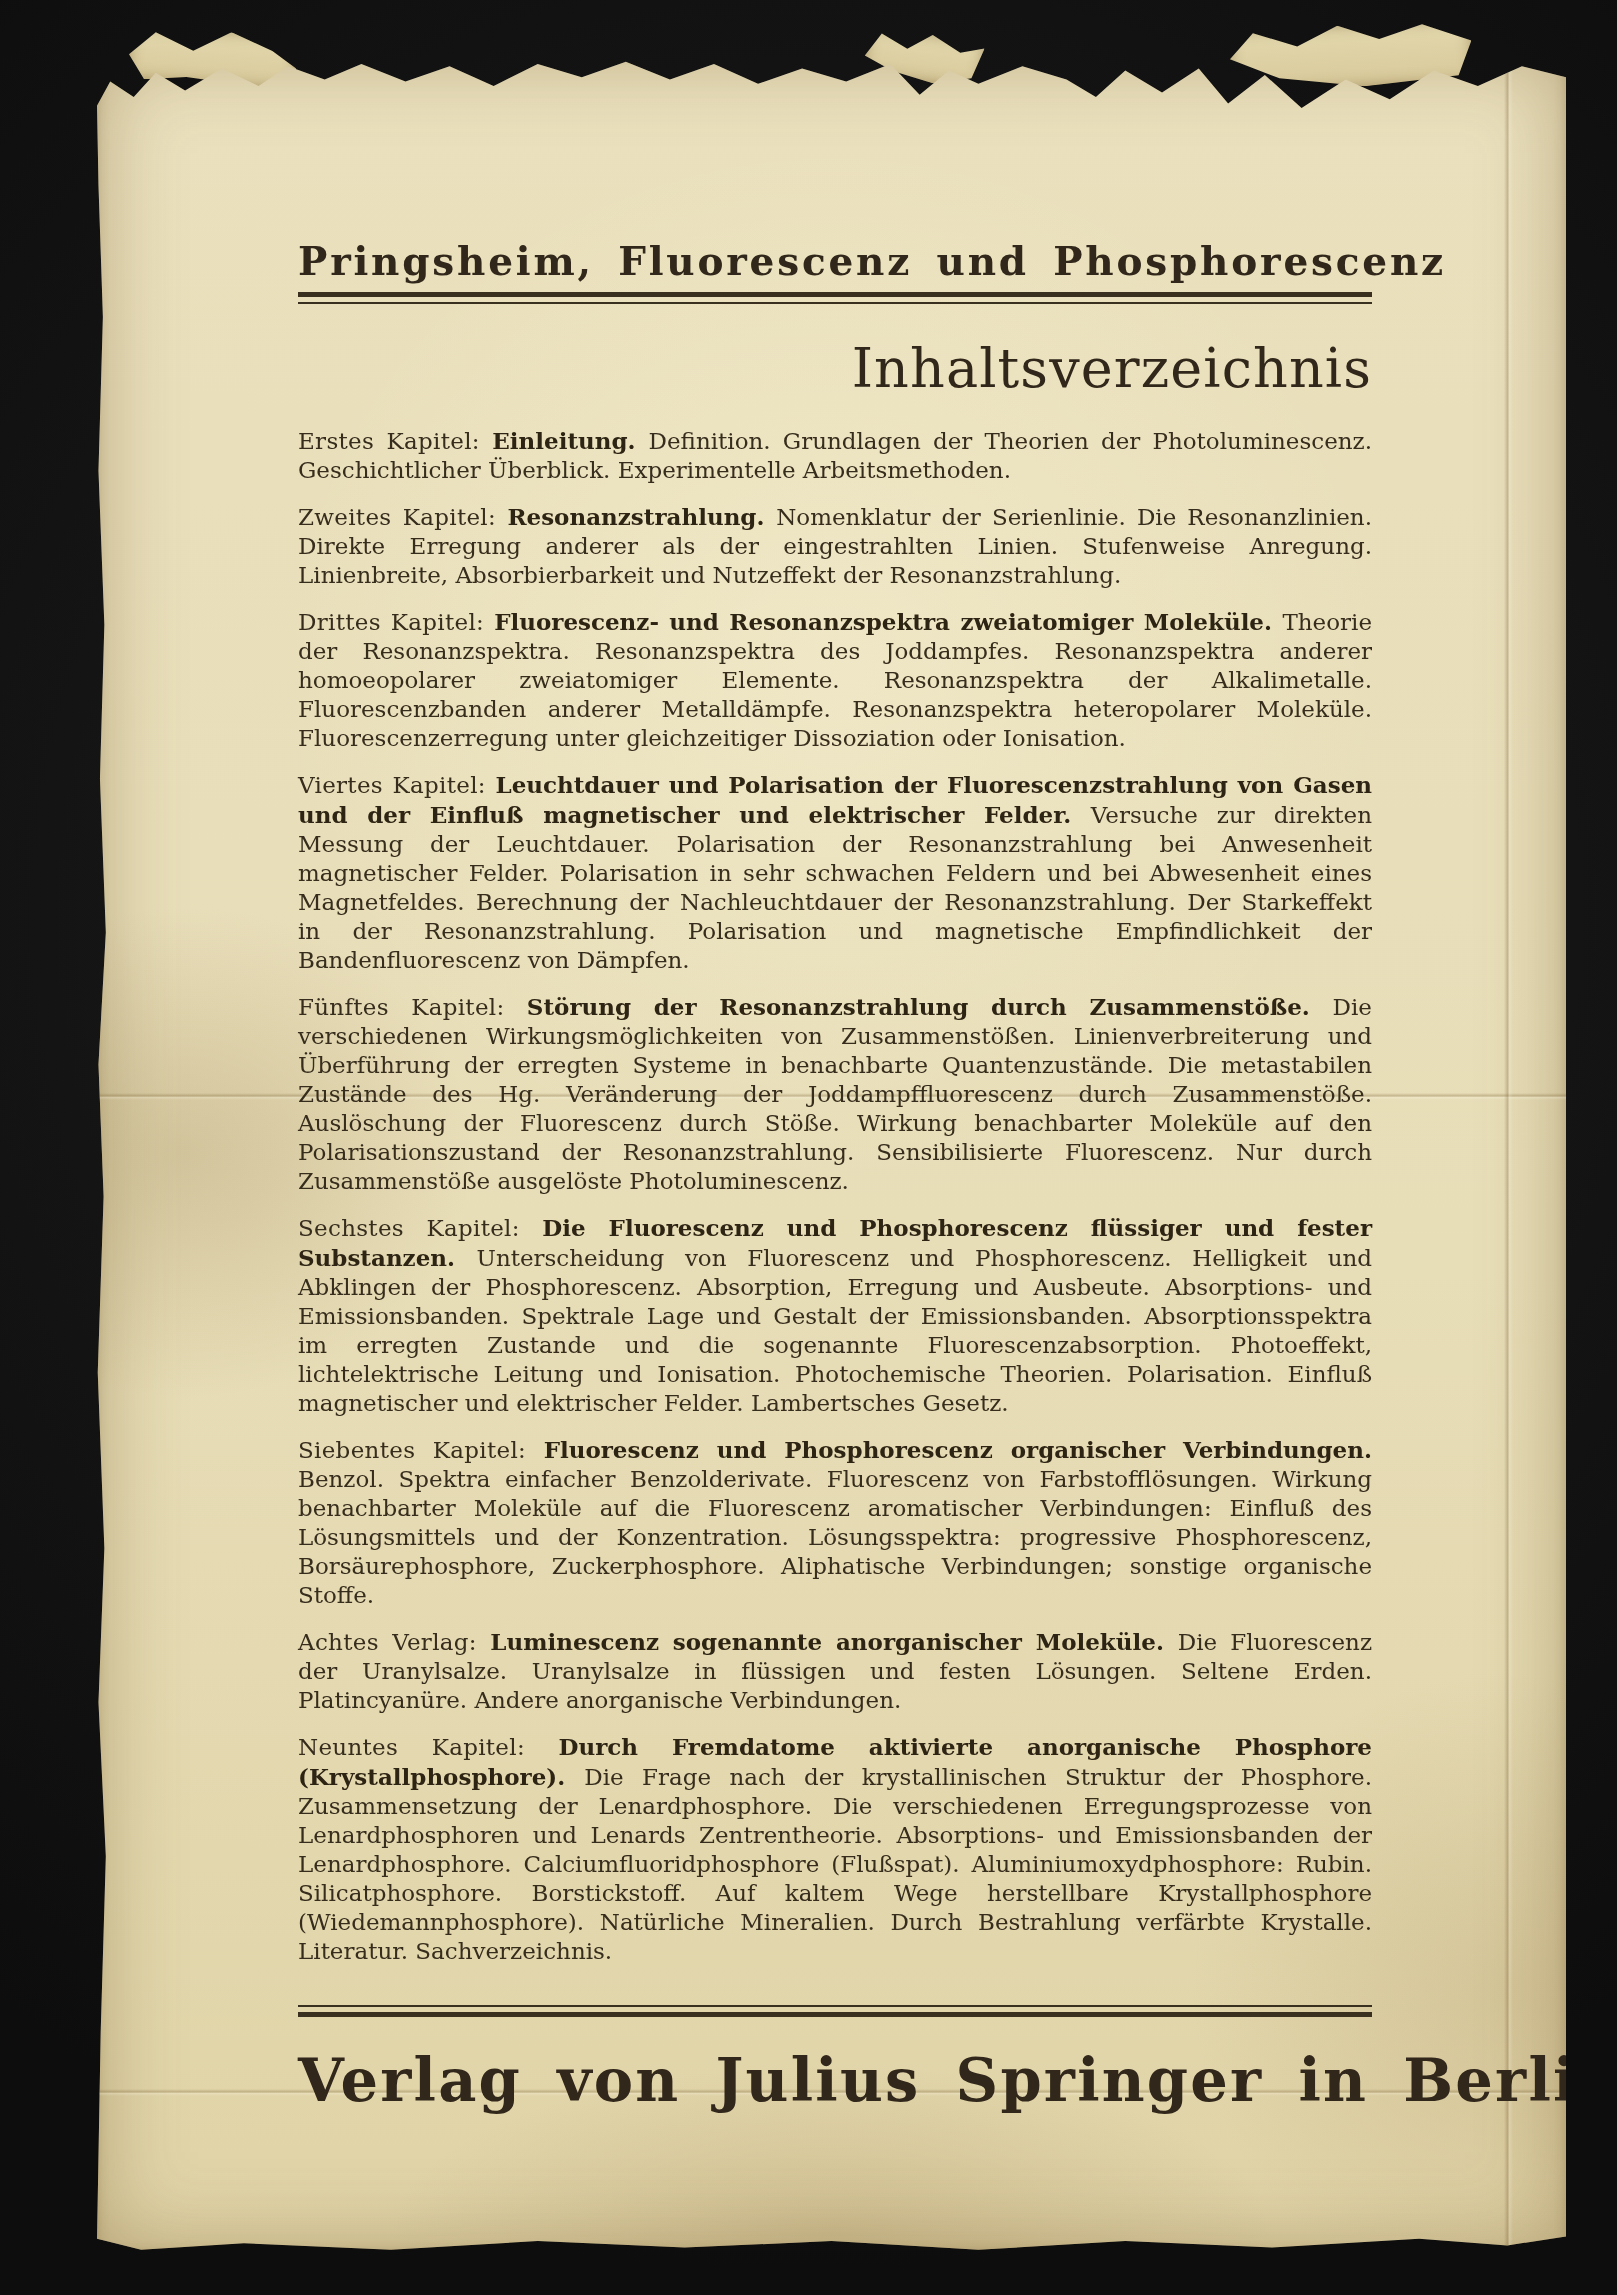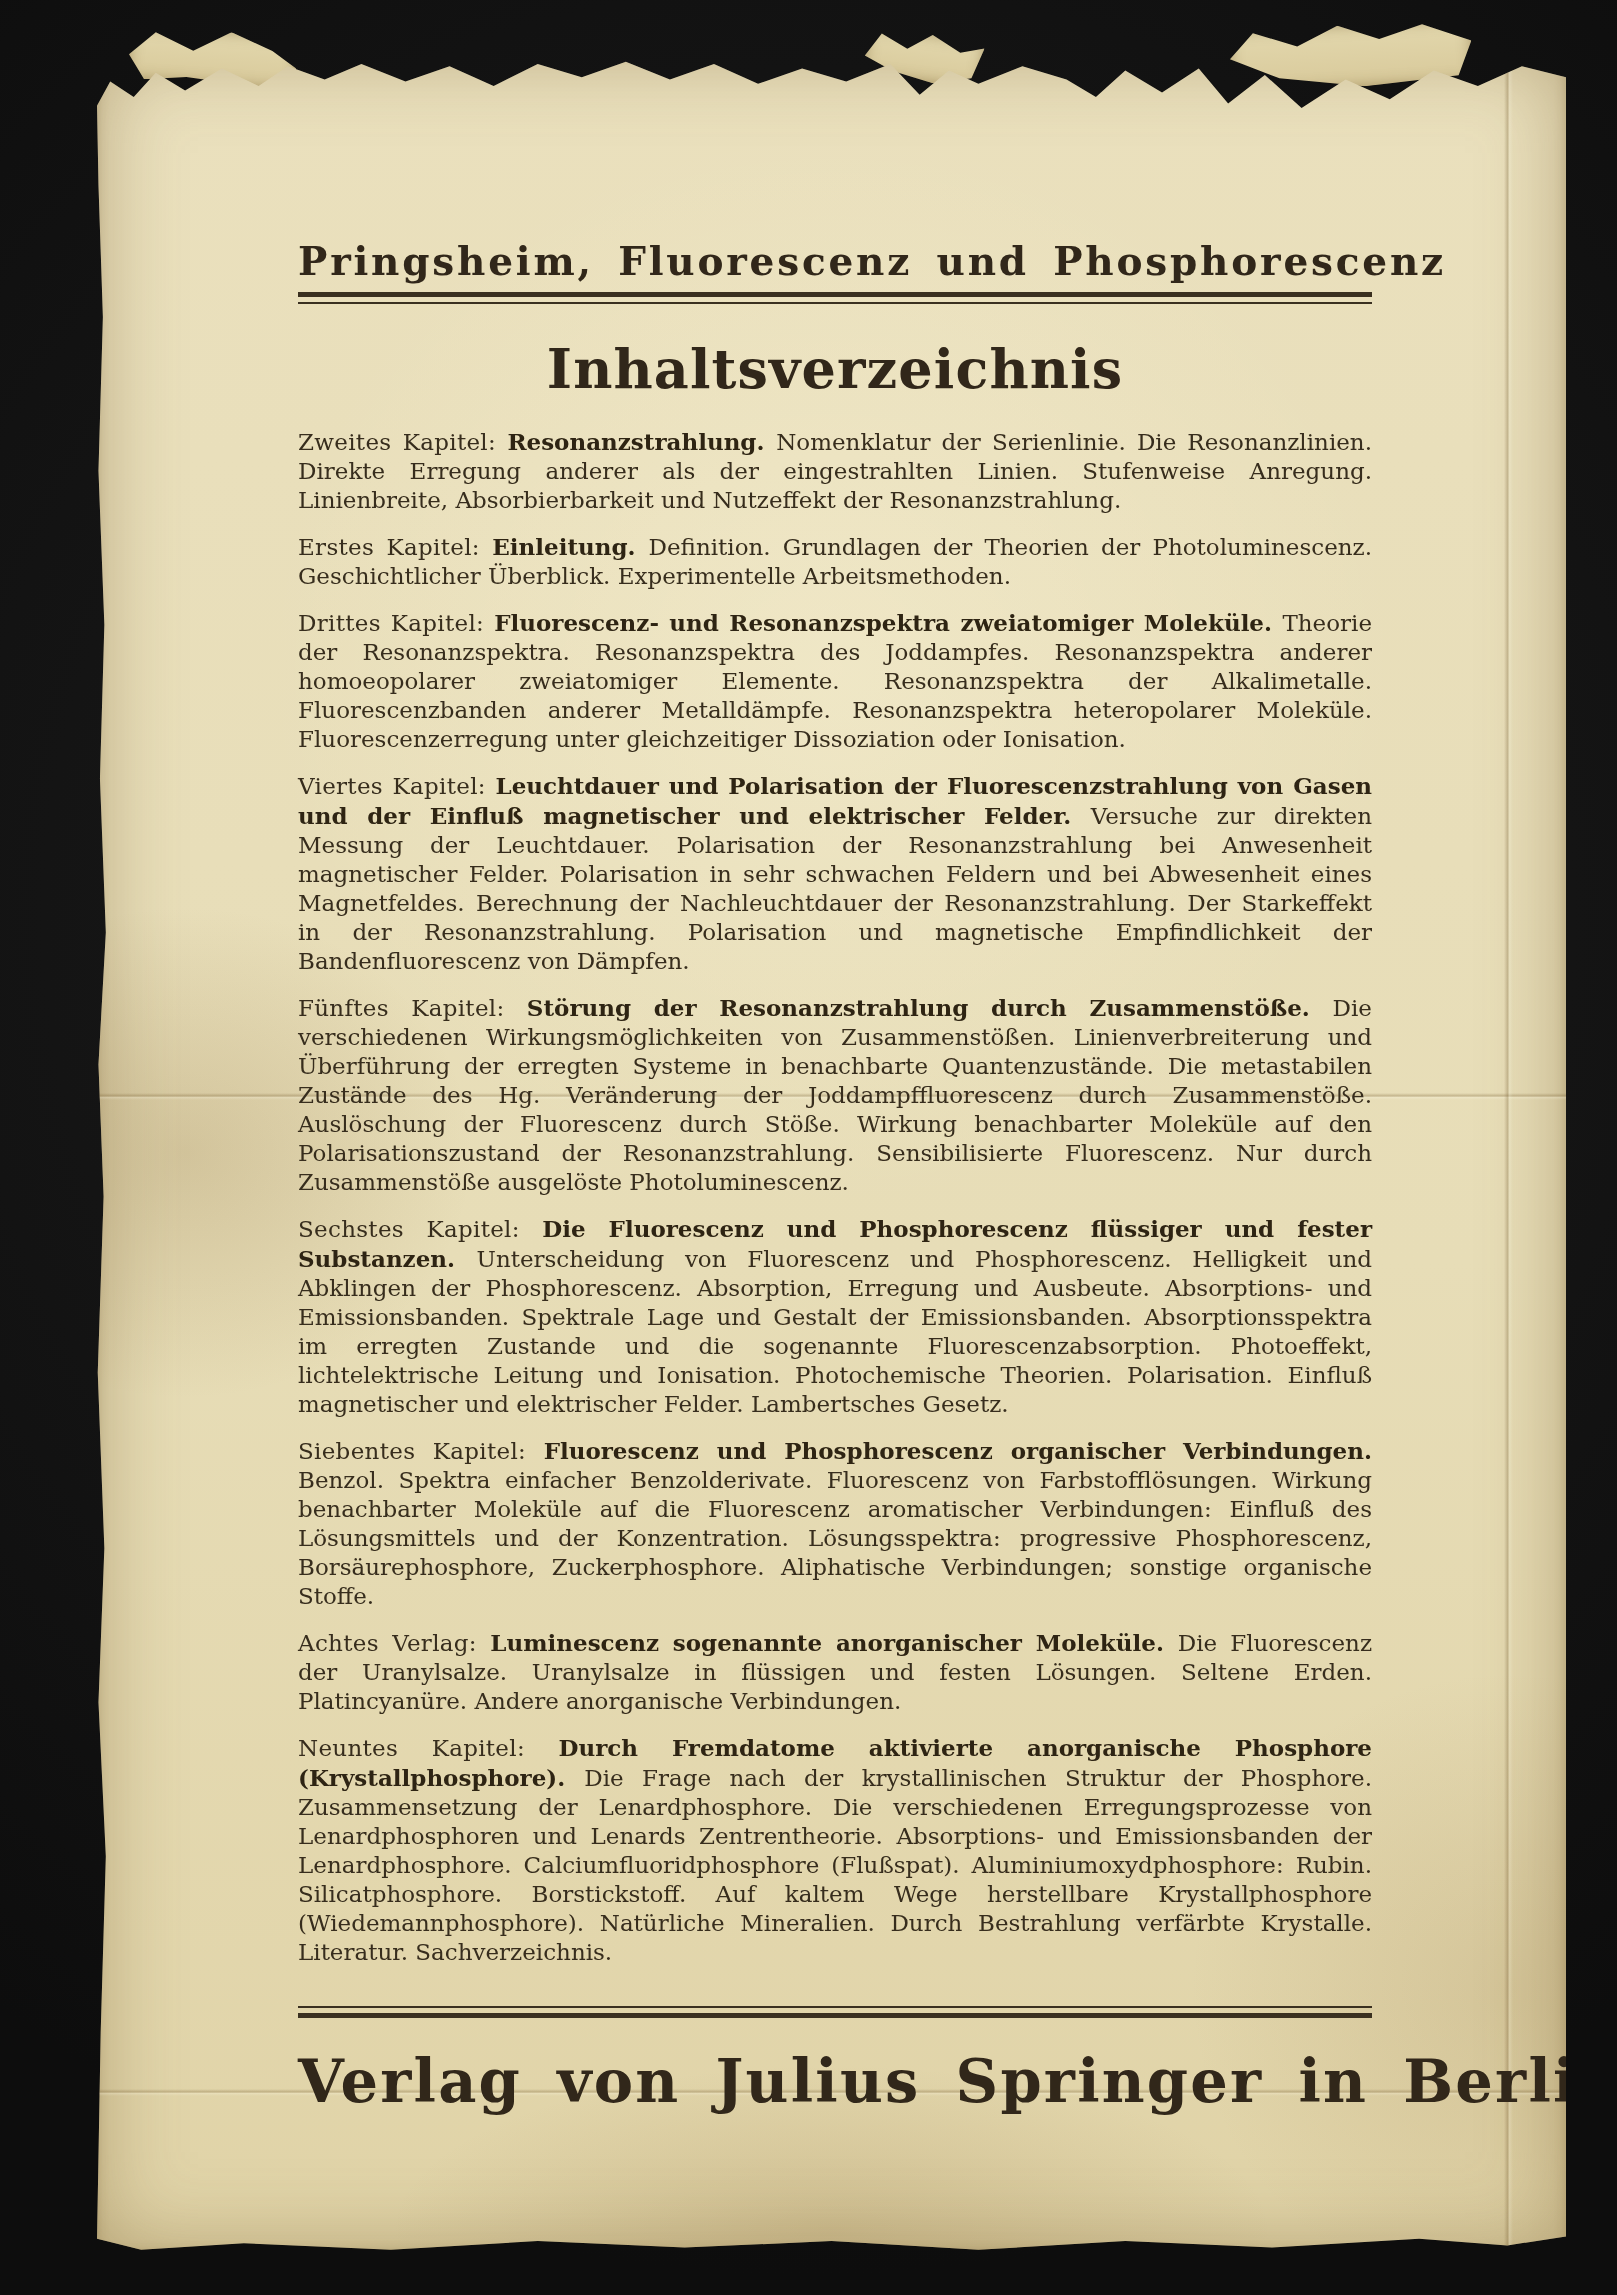--- a/index.html
+++ b/index.html
@@ -71,7 +71,7 @@
     border-top:2.2px solid #3a3020;border-bottom:5px solid #3a3020;
   }
   .page-title{
-    margin:33px 0 26px 0;text-align:center;font-size:54px;font-weight:700;
+    margin:33px 0 26px 0;text-align:right;font-size:54px;font-weight:400;
     letter-spacing:1.1px;color:#31271a;
   }
   .chapter{

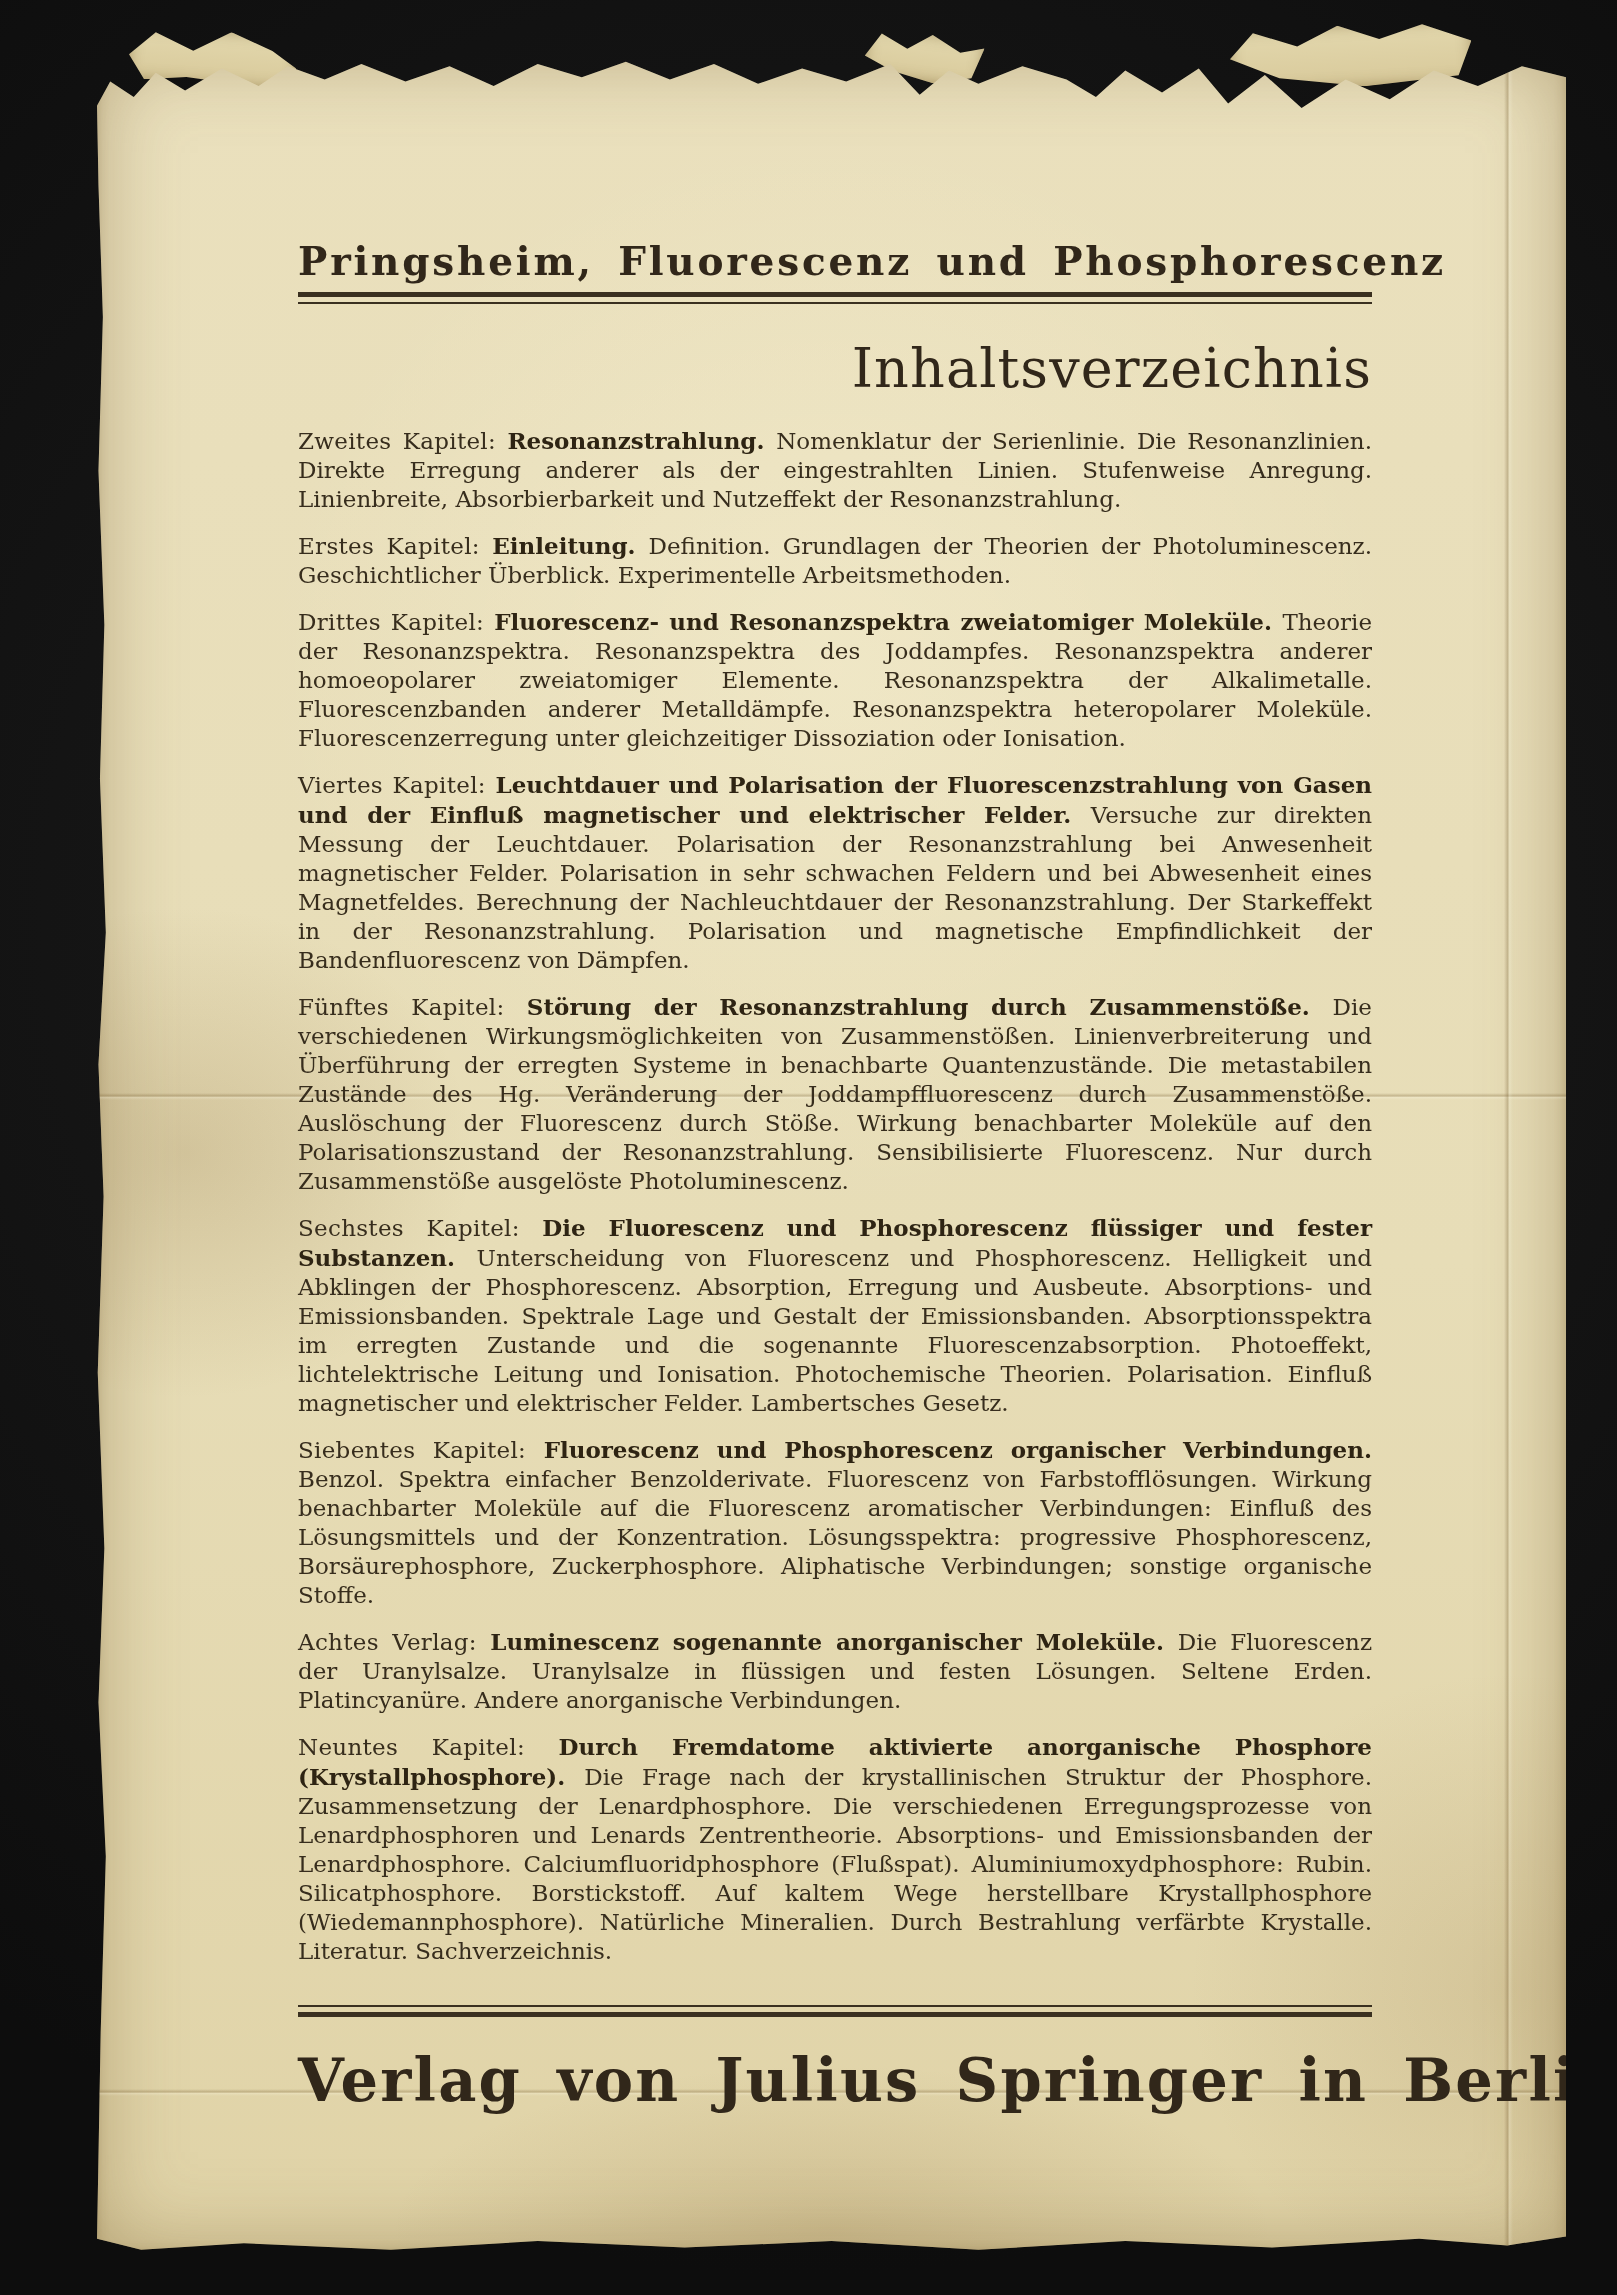--- a/index.html
+++ b/index.html
@@ -106,8 +106,8 @@
       <h1 class="page-title">Inhaltsverzeichnis</h1>
 
       <div id="chapters">
+          <p class="chapter"><span class="ch-label">Erstes Kapitel: </span> <span class="ch-title">Einleitung. </span> <span class="ch-text">Definition. Grundlagen der Theorien der Photoluminescenz. Geschichtlicher Überblick. Experimentelle Arbeitsmethoden.</span></p>
           <p class="chapter"><span class="ch-label">Zweites Kapitel: </span> <span class="ch-title">Resonanzstrahlung. </span> <span class="ch-text">Nomenklatur der Serienlinie. Die Resonanzlinien. Direkte Erregung anderer als der eingestrahlten Linien. Stufenweise Anregung. Linienbreite, Absorbierbarkeit und Nutzeffekt der Resonanzstrahlung.</span></p>
-          <p class="chapter"><span class="ch-label">Erstes Kapitel: </span> <span class="ch-title">Einleitung. </span> <span class="ch-text">Definition. Grundlagen der Theorien der Photoluminescenz. Geschichtlicher Überblick. Experimentelle Arbeitsmethoden.</span></p>
           <p class="chapter"><span class="ch-label">Drittes Kapitel: </span> <span class="ch-title">Fluorescenz- und Resonanzspektra zweiatomiger Moleküle. </span> <span class="ch-text">Theorie der Resonanzspektra. Resonanzspektra des Joddampfes. Resonanzspektra anderer homoeopolarer zweiatomiger Elemente. Resonanzspektra der Alkalimetalle. Fluorescenzbanden anderer Metalldämpfe. Resonanzspektra heteropolarer Moleküle. Fluorescenzerregung unter gleichzeitiger Dissoziation oder Ionisation.</span></p>
           <p class="chapter"><span class="ch-label">Viertes Kapitel: </span> <span class="ch-title">Leuchtdauer und Polarisation der Fluorescenzstrahlung von Gasen und der Einfluß magnetischer und elektrischer Felder. </span> <span class="ch-text">Versuche zur direkten Messung der Leuchtdauer. Polarisation der Resonanzstrahlung bei Anwesenheit magnetischer Felder. Polarisation in sehr schwachen Feldern und bei Abwesenheit eines Magnetfeldes. Berechnung der Nachleuchtdauer der Resonanzstrahlung. Der Starkeffekt in der Resonanzstrahlung. Polarisation und magnetische Empfindlichkeit der Bandenfluorescenz von Dämpfen.</span></p>
           <p class="chapter"><span class="ch-label">Fünftes Kapitel: </span> <span class="ch-title">Störung der Resonanzstrahlung durch Zusammenstöße. </span> <span class="ch-text">Die verschiedenen Wirkungsmöglichkeiten von Zusammenstößen. Linienverbreiterung und Überführung der erregten Systeme in benachbarte Quantenzustände. Die metastabilen Zustände des Hg. Veränderung der Joddampffluorescenz durch Zusammenstöße. Auslöschung der Fluorescenz durch Stöße. Wirkung benachbarter Moleküle auf den Polarisationszustand der Resonanzstrahlung. Sensibilisierte Fluorescenz. Nur durch Zusammenstöße ausgelöste Photoluminescenz.</span></p>

